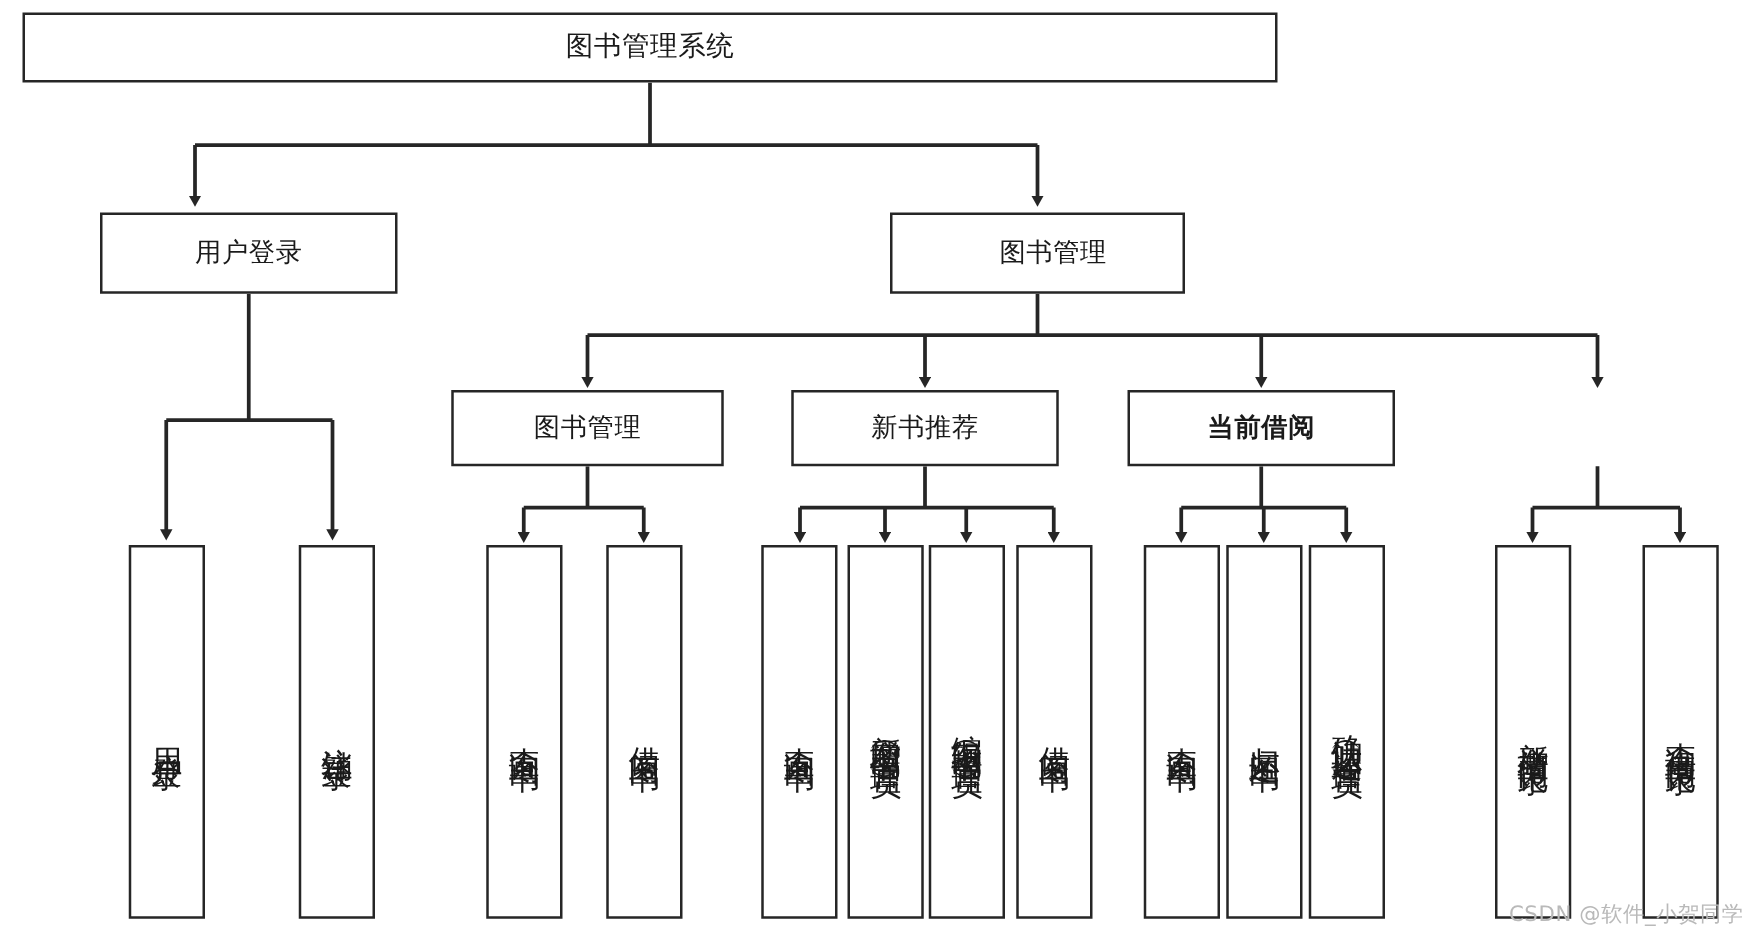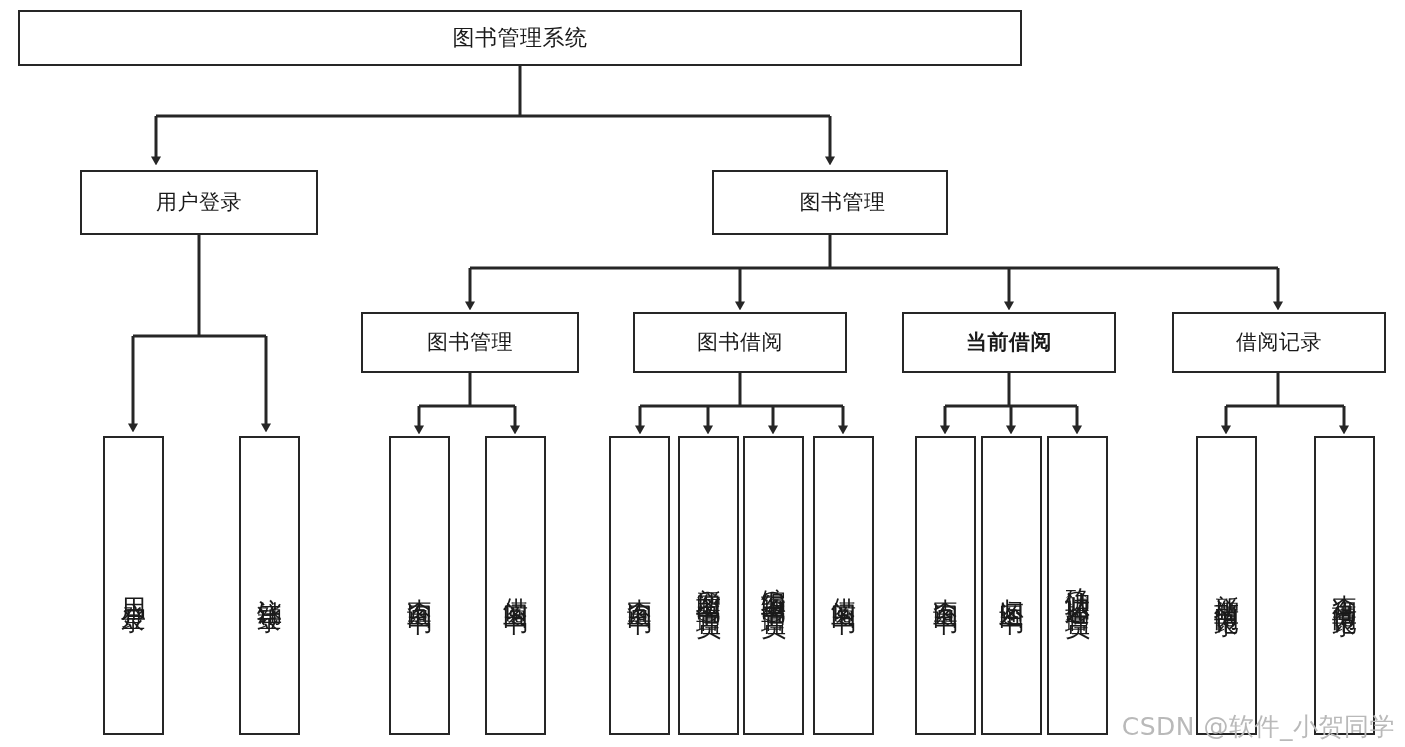--- a/index.html
+++ b/index.html
@@ -144,7 +144,7 @@
     <span class="node-label">图书管理</span>
   </div>
   <div class="node h-node" style="left:633px; top:312px; width:214px; height:61px;">
-    <span class="node-label">图书借阅</span>
+    <span class="node-label">新书推荐</span>
   </div>
   <div class="node h-node" style="left:902px; top:312px; width:214px; height:61px;font-weight:bold;">
     <span class="node-label">当前借阅</span>

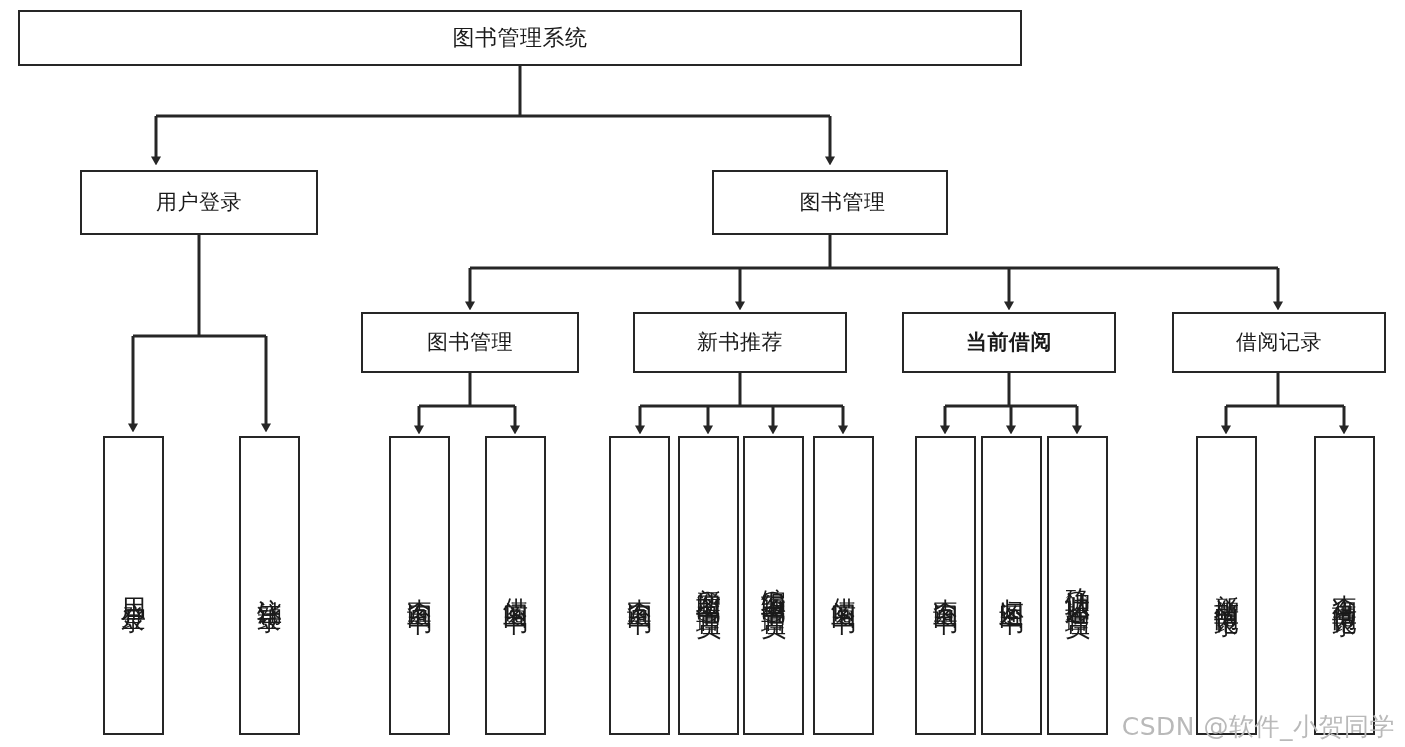--- a/index.html
+++ b/index.html
@@ -149,9 +149,6 @@
   <div class="node h-node" style="left:902px; top:312px; width:214px; height:61px;font-weight:bold;">
     <span class="node-label">当前借阅</span>
   </div>
-  <div class="node h-node" style="left:1172px; top:312px; width:214px; height:61px;">
-    <span class="node-label">借阅记录</span>
-  </div>
 
   <div class="node v-node" style="left:103px; top:436px; width:61px; height:299px;">
     <span class="node-label">用户登录</span>

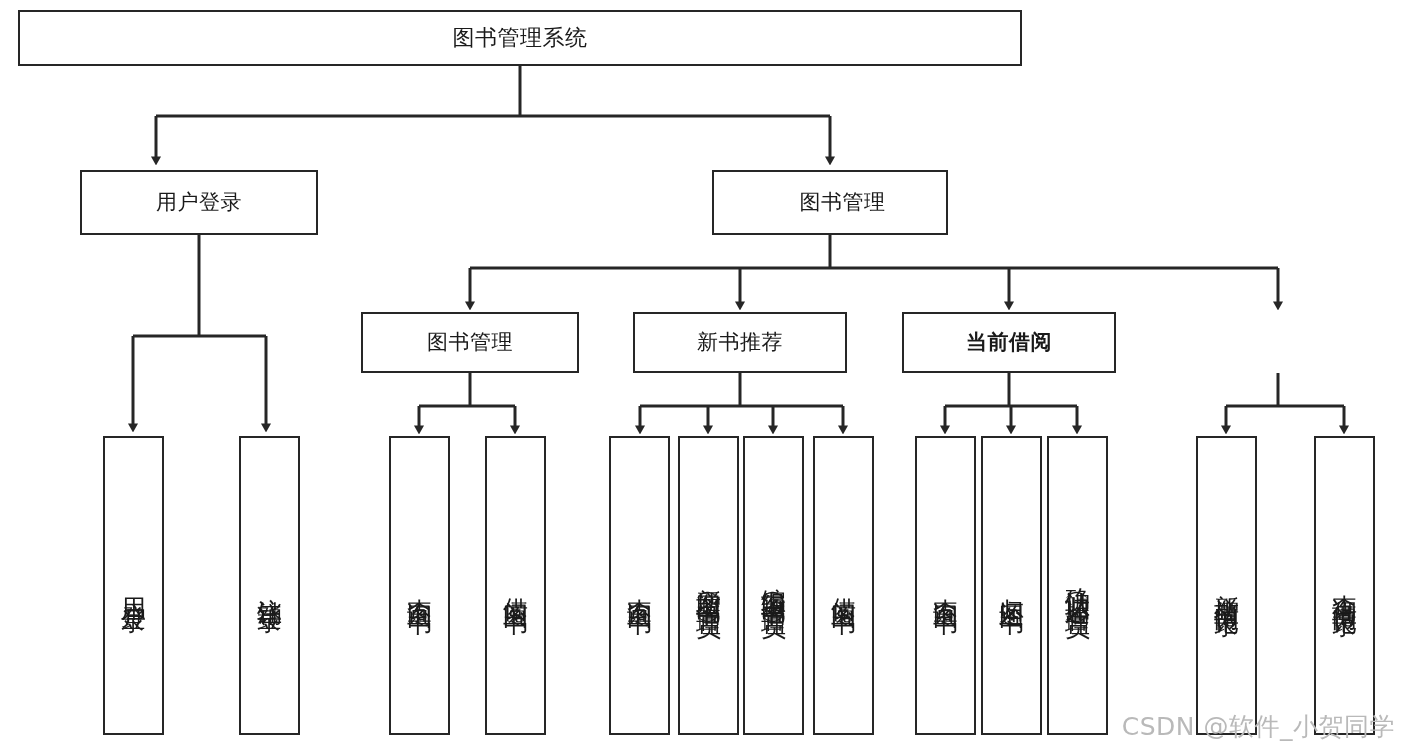--- a/index.html
+++ b/index.html
@@ -67,7 +67,7 @@
     position: absolute;
     right: 10px;
     bottom: 4px;
-    font-size: 25px;
+    font-size: 17px;
     color: #b9b9b9;
     letter-spacing: 0.5px;
     white-space: nowrap;

